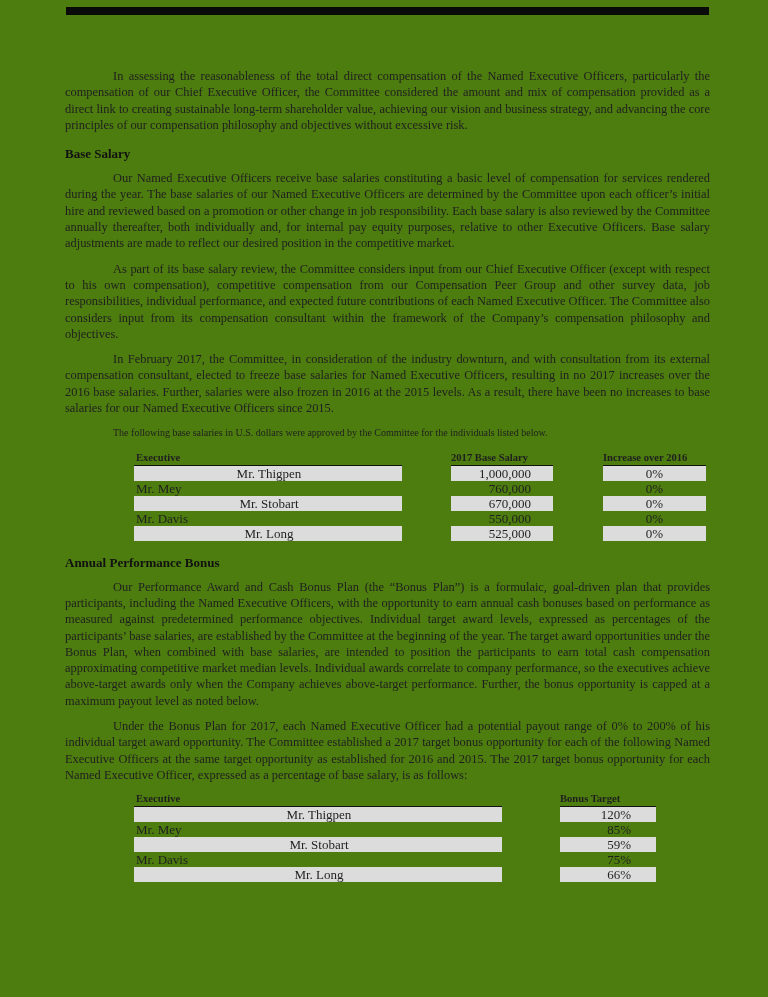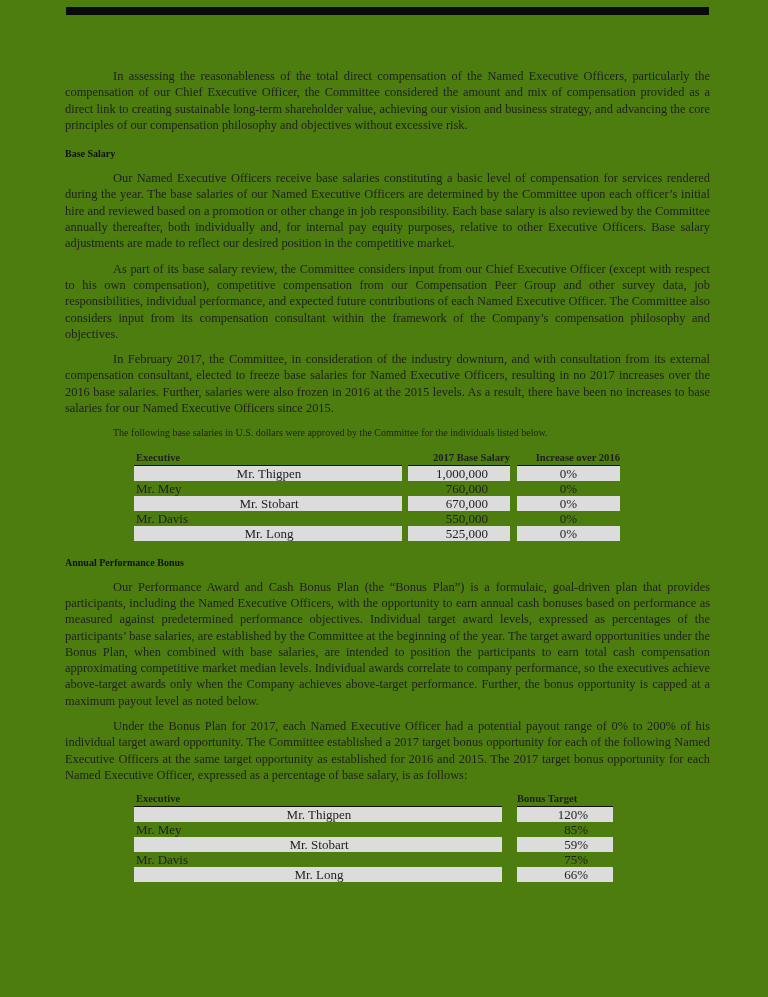--- a/index.html
+++ b/index.html
@@ -41,7 +41,7 @@
   }
   h2.sect {
     margin: 13px 0 8px 0;
-    font-size: 10px;
+    font-size: 13px;
     line-height: 16px;
     font-weight: bold;
     color: #111;

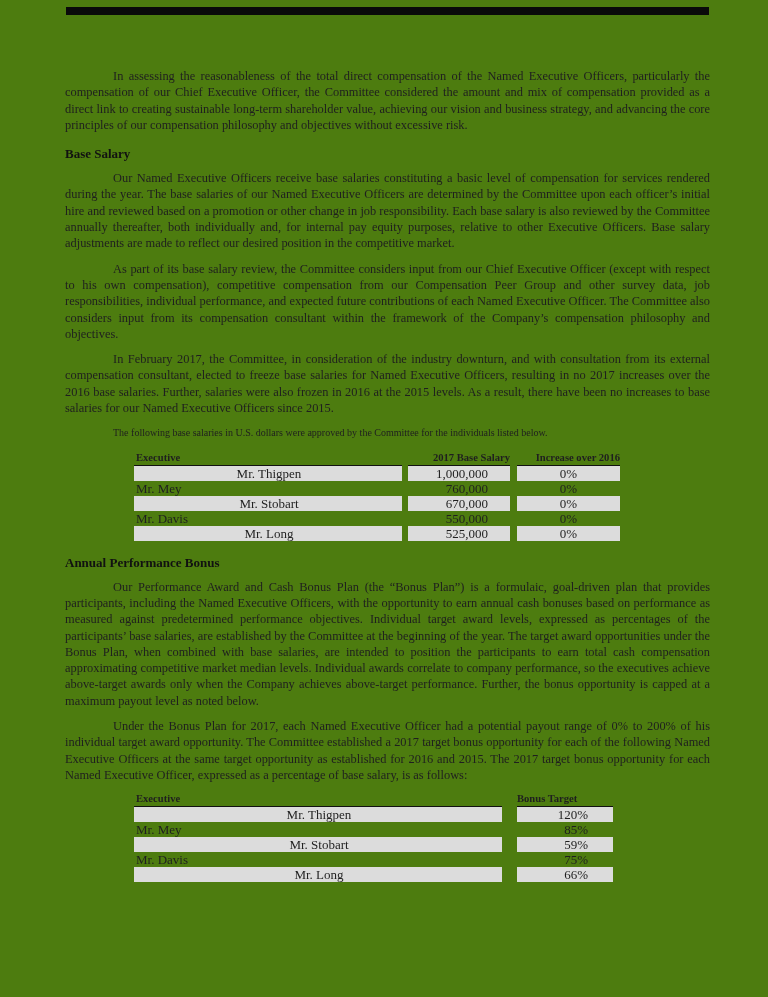--- a/index.html
+++ b/index.html
@@ -48,7 +48,7 @@
   }
   
   .tbl { margin: 4px 0 14px 69px; }
-  .trow { display: flex; }
+  .trow { display: flex; gap: 43px; }
   .cell { box-sizing: border-box; }
   .thead .cell {
     font-size: 10.6px;

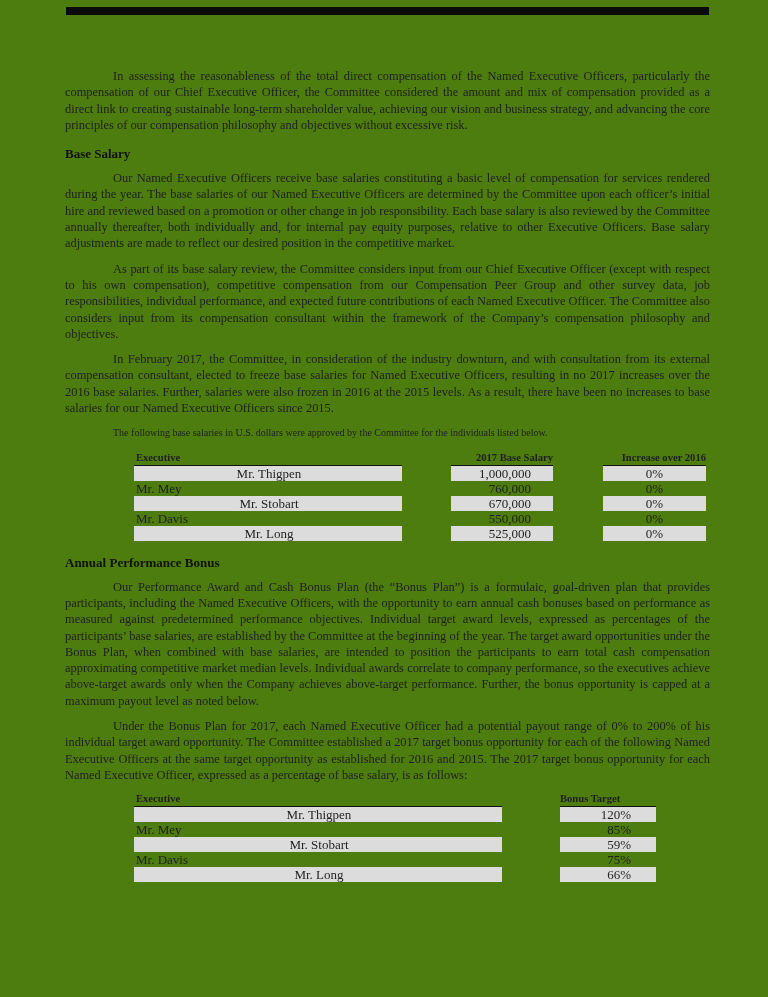--- a/index.html
+++ b/index.html
@@ -69,7 +69,7 @@
   .t1 .c1 { width: 268px; margin-right: 6px; padding-left: 2px; }
   .t1 .c2 { width: 102px; margin-right: 7px; }
   .t1 .c3 { width: 103px; }
-  .t1 .thead .c2, .t1 .thead .c3 { text-align: right; }
+  .t1 .thead .c2, .t1 .thead .c3 { text-align: left; }
   .t1 .drow .c2 { text-align: right; padding-right: 22px; }
   .t1 .drow .c3 { text-align: center; }
   

